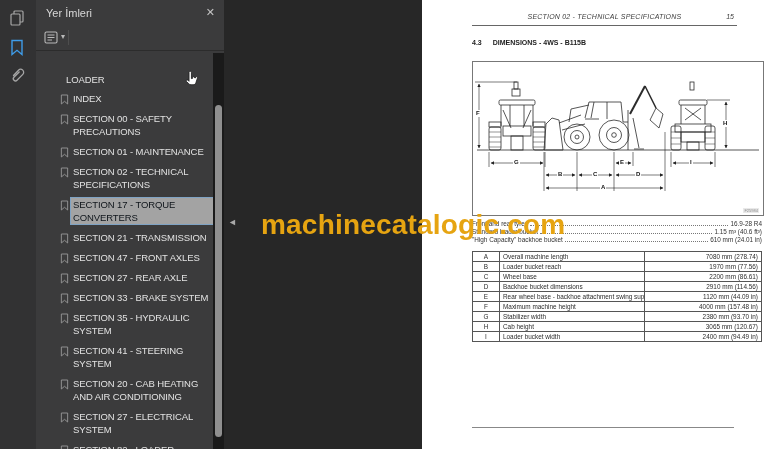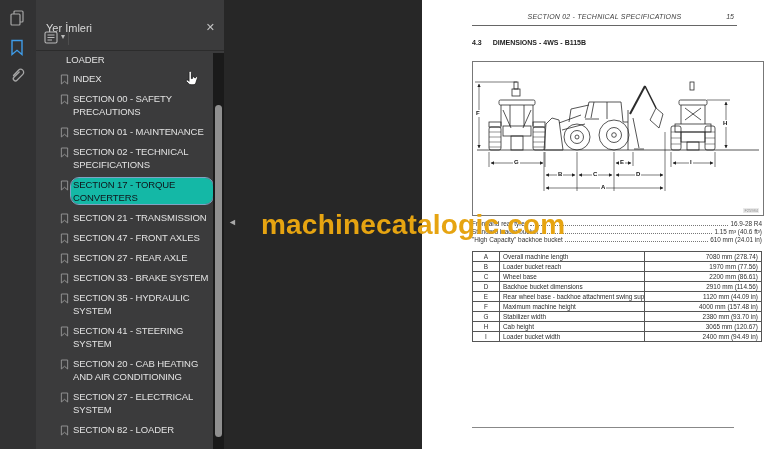--- a/index.html
+++ b/index.html
@@ -12,7 +12,7 @@
 
   
   .panel{position:absolute;left:36px;top:0;width:188px;height:449px;background:#3b3b3c;z-index:4;}
-  .panel-header{position:absolute;left:0;top:0;right:0;height:27px;margin-top:15px;}
+  .panel-header{position:absolute;left:0;top:0;right:0;height:27px;}
   .panel-title{position:absolute;left:10px;top:7px;font-size:11px;color:#d8d8d8;}
   .panel-close{position:absolute;right:9px;top:6px;font-size:11px;color:#c4c4c4;cursor:pointer;}
   .panel-toolbar{position:absolute;left:0;top:27px;right:0;height:23px;border-bottom:1px solid #2c2c2c;}

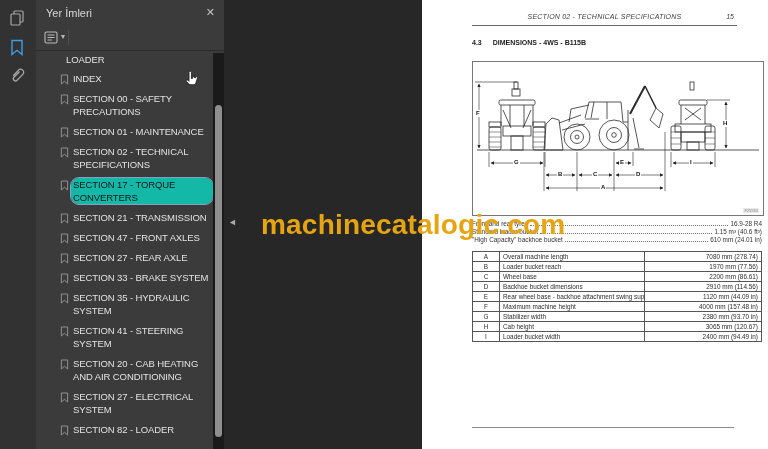--- a/index.html
+++ b/index.html
@@ -24,7 +24,7 @@
   .bm-item{display:flex;align-items:flex-start;gap:4px;padding:3px 2px 4px 24px;cursor:pointer;}
   .bm-item .bm-glyph{flex:0 0 auto;margin-top:2px;}
   .bm-label{flex:1;font-size:9.5px;line-height:13px;color:#e2e2e2;letter-spacing:-0.1px;}
-  .bm-item.partial{padding:1px 20px 3px 30px;}
+  .bm-item.partial{padding:1px 20px 3px 30px;margin-top:20px;}
   .bm-item.selected .bm-label{background:#14b8a6;color:#0f151b;outline:1px solid #7fa3c4;padding:0 2px;margin:0 -2px;border-radius:8px;}
 
   

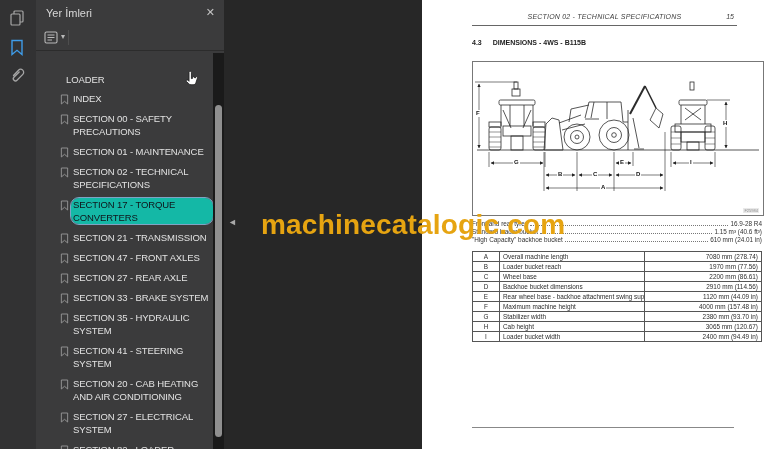--- a/index.html
+++ b/index.html
@@ -25,7 +25,7 @@
   .bm-item .bm-glyph{flex:0 0 auto;margin-top:2px;}
   .bm-label{flex:1;font-size:9.5px;line-height:13px;color:#e2e2e2;letter-spacing:-0.1px;}
   .bm-item.partial{padding:1px 20px 3px 30px;margin-top:20px;}
-  .bm-item.selected .bm-label{background:#14b8a6;color:#0f151b;outline:1px solid #7fa3c4;padding:0 2px;margin:0 -2px;border-radius:8px;}
+  .bm-item.selected .bm-label{background:#a3a3a3;color:#0f151b;outline:1px solid #7fa3c4;padding:0 2px;margin:0 -2px;}
 
   
   .v-scroll{position:absolute;right:0;top:53px;bottom:0;width:11px;background:#1a1a1a;}

